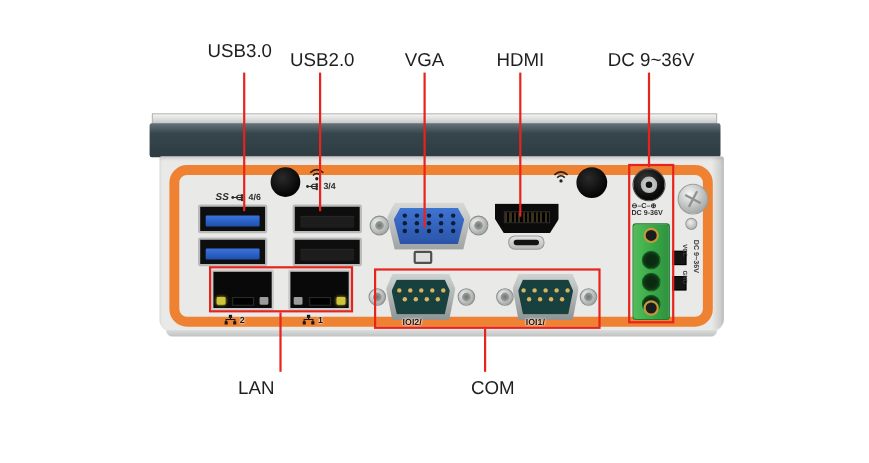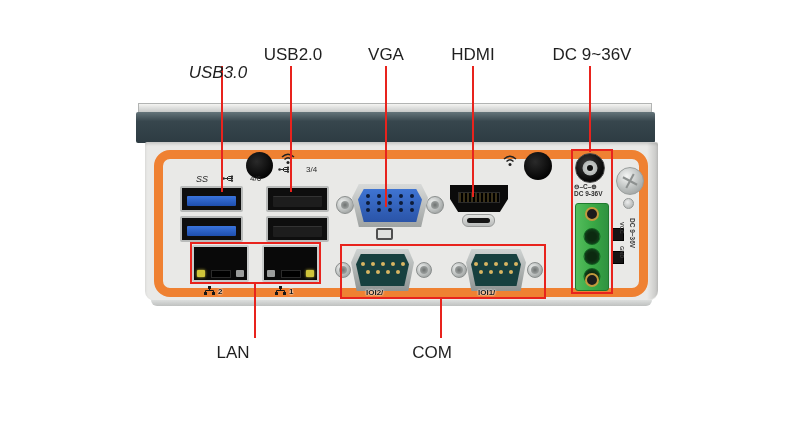--- a/index.html
+++ b/index.html
@@ -277,7 +277,7 @@
   <div class="abs red-line" style="left:254px;top:284px;height:54px;"></div>
   <div class="abs red-line" style="left:440px;top:299px;height:39px;"></div>
 
-  <div class="abs callout-label" style="left:218px;top:63px;font-style:italic;">USB3.0</div>
+  <div class="abs callout-label" style="left:218px;top:37px;">USB3.0</div>
   <div class="abs callout-label" style="left:293px;top:45px;">USB2.0</div>
   <div class="abs callout-label" style="left:386px;top:45px;">VGA</div>
   <div class="abs callout-label" style="left:473px;top:45px;">HDMI</div>

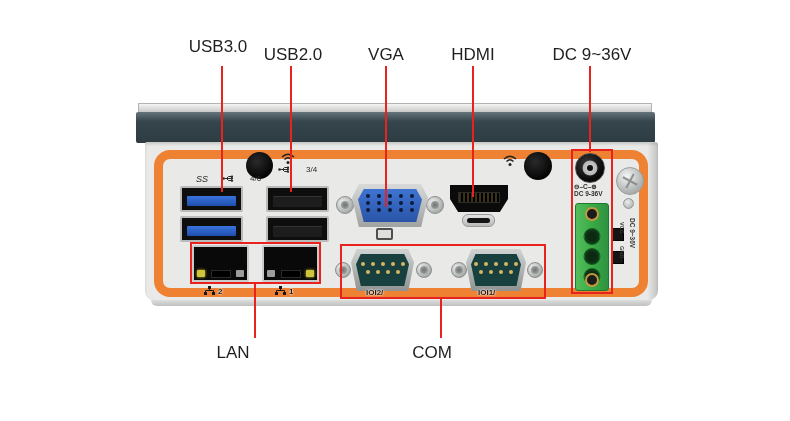--- a/index.html
+++ b/index.html
@@ -53,7 +53,7 @@
   .terminal .tscrew{position:absolute;left:50%;transform:translateX(-50%);width:10px;height:10px;border-radius:50%;background:#1c1c1c;border:2px solid #c29a3d;box-sizing:content-box;}
   .terminal .socket{position:absolute;left:50%;transform:translateX(-50%);width:17px;height:17px;border-radius:50%;background:radial-gradient(#0c2a10 40%,#155222);border:1px solid #116021;box-sizing:border-box;}
   .pinblock{background:#141414;border:1px solid #000;}
-  .silk{font-size:8px;font-weight:normal;color:#2a2a2a;white-space:nowrap;display:flex;align-items:flex-start;gap:14px;}
+  .silk{font-size:8px;font-weight:bold;color:#2a2a2a;white-space:nowrap;display:flex;align-items:center;gap:2px;}
   .silk .ss{font-style:italic;font-size:9px;}
   .orange-silk{font-size:8px;font-weight:bold;color:#161616;text-shadow:0 0 2px #fff,0 0 2px #fff;white-space:nowrap;display:flex;align-items:center;gap:3px;}
   .tiny{font-size:6.5px;font-weight:bold;color:#2e2e2e;white-space:nowrap;}

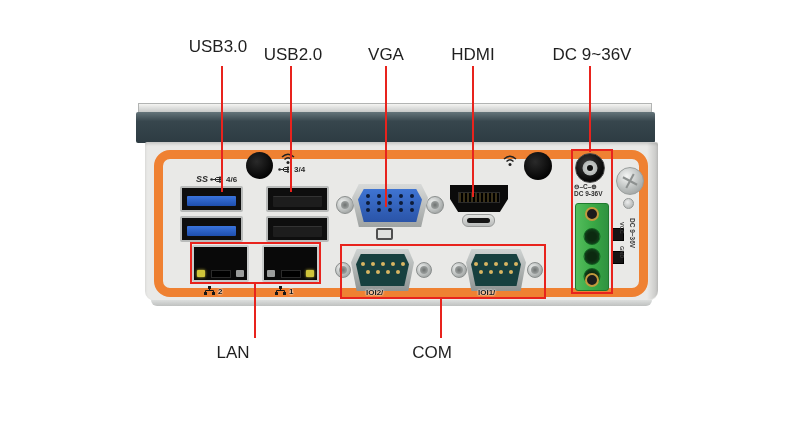--- a/index.html
+++ b/index.html
@@ -283,7 +283,7 @@
   <div class="abs callout-label" style="left:473px;top:45px;">HDMI</div>
   <div class="abs callout-label" style="left:592px;top:45px;">DC 9~36V</div>
   <div class="abs callout-label" style="left:233px;top:343px;">LAN</div>
-  <div class="abs callout-label" style="left:432px;top:343px;">COM</div>
+  <div class="abs callout-label" style="left:448px;top:343px;">COM</div>
 
 </div>
 

